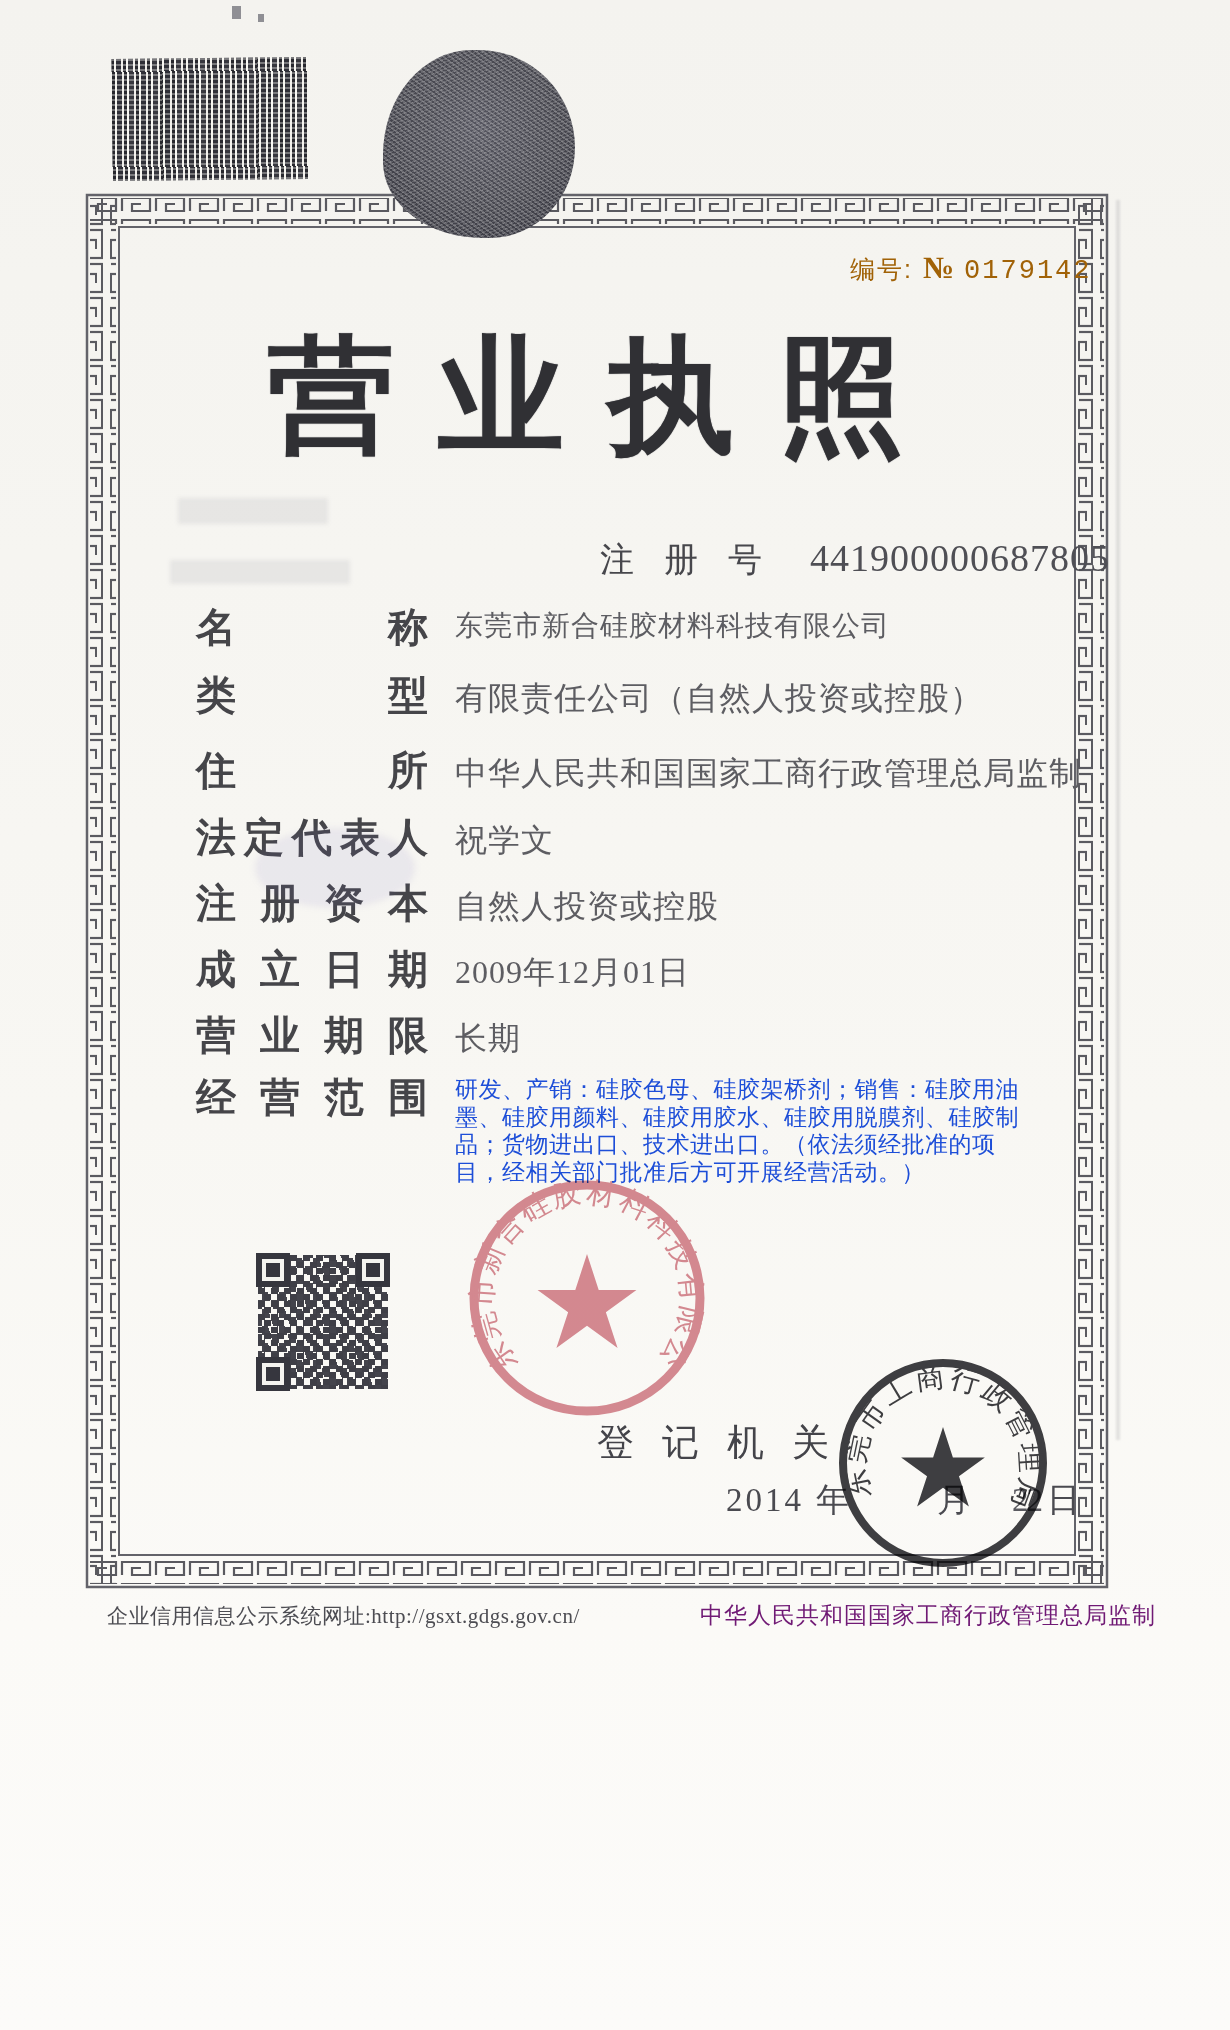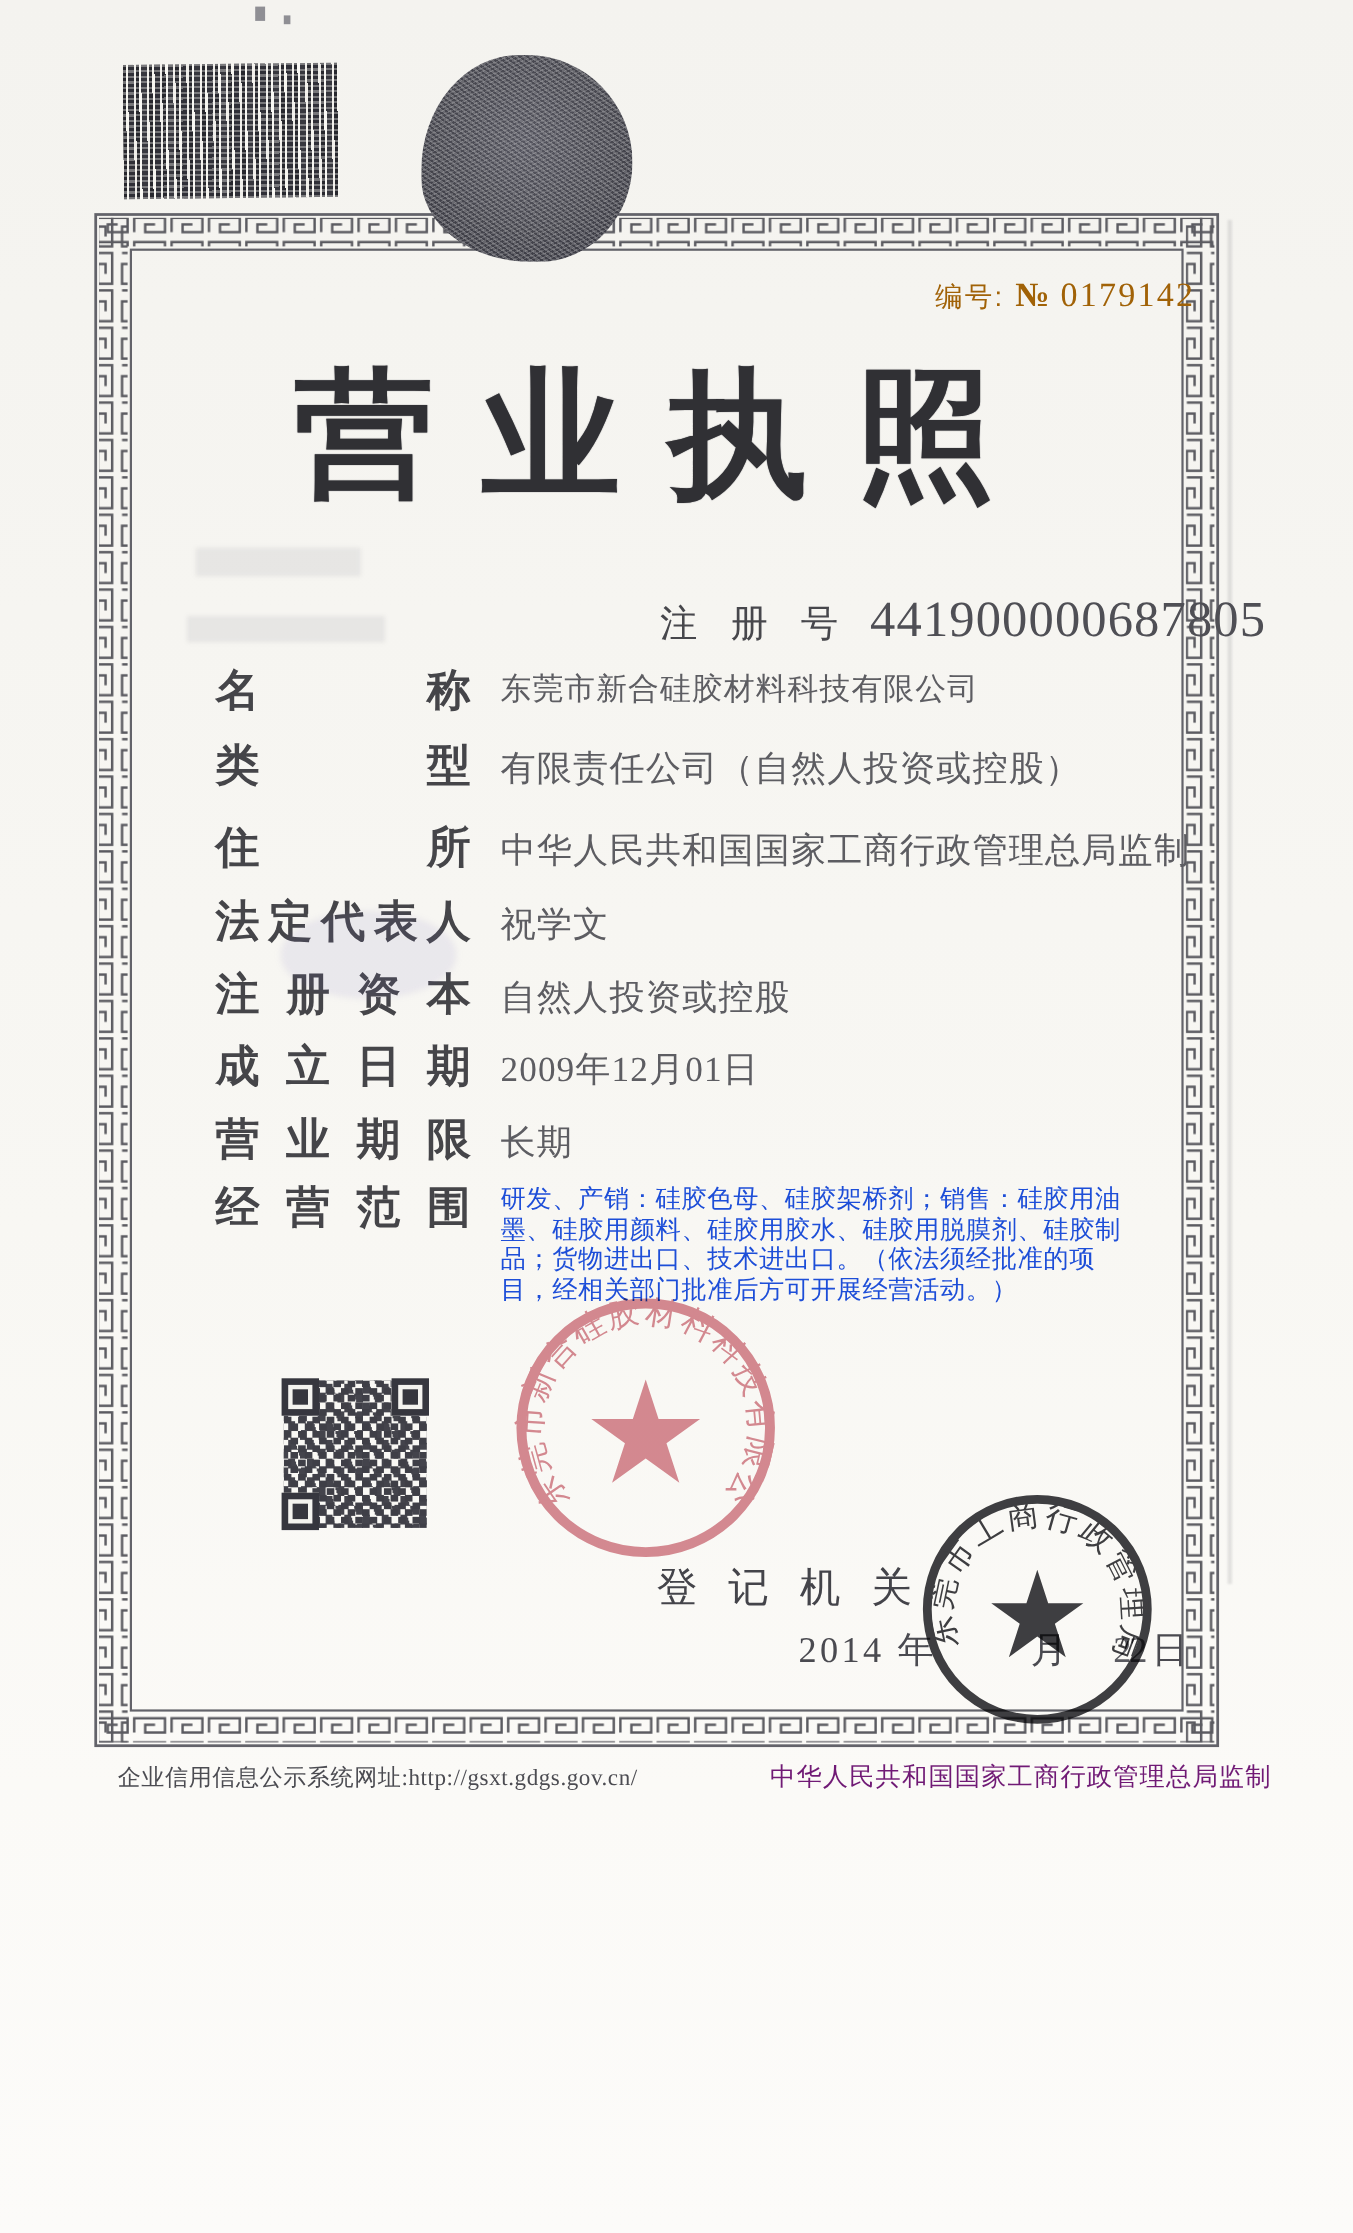--- a/index.html
+++ b/index.html
@@ -32,7 +32,7 @@
   .serial{left:850px;top:250px;z-index:2;display:flex;align-items:baseline;gap:10px;color:#a16207;}
   .serial .pfx{font-size:25px;letter-spacing:2px;}
   .serial .nosym{font-size:31px;font-weight:bold;font-family:"Liberation Serif",serif;}
-  .serial .digits{font-size:31px;font-family:Liberation Serif, serif;letter-spacing:2px;}
+  .serial .digits{font-size:27px;font-family:Liberation Mono, monospace;letter-spacing:2px;}
   
   .title{left:268px;top:328px;width:636px;display:flex;justify-content:space-between;z-index:2;}
   .title span{font-size:126px;line-height:1.1;font-weight:bold;font-family:"Liberation Serif",serif;color:#303034;text-shadow:0 0 1px #55555a;}

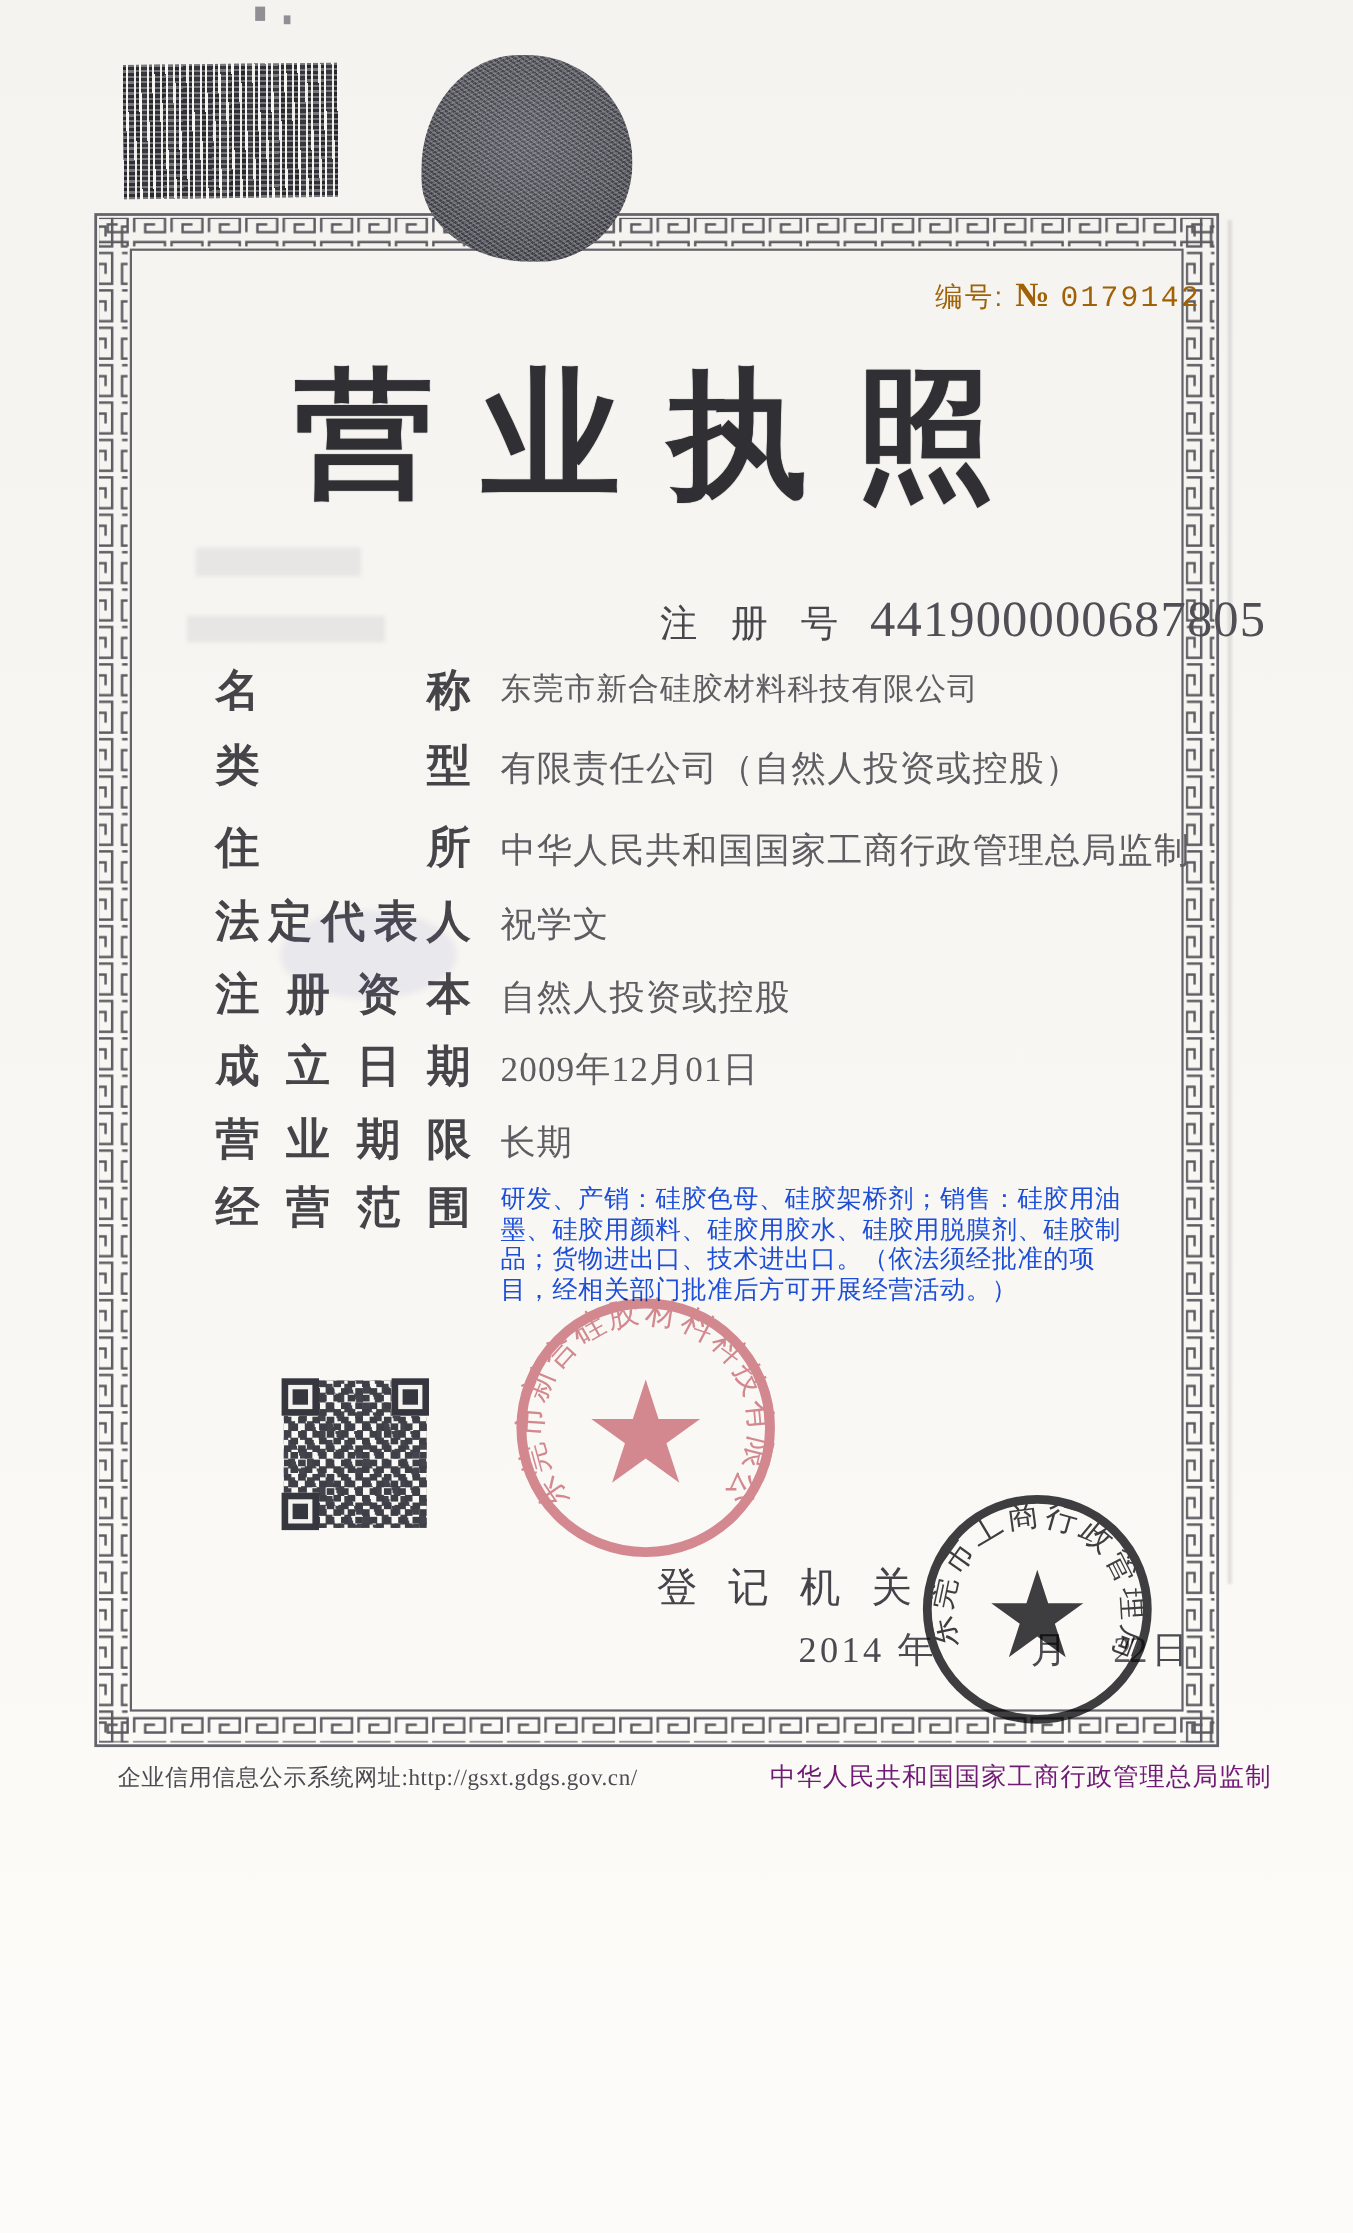--- a/index.html
+++ b/index.html
@@ -39,7 +39,7 @@
   
   .regrow{left:600px;top:536px;display:flex;align-items:baseline;z-index:2;}
   .reglabel{width:162px;display:flex;justify-content:space-between;font-size:34px;color:#47474c;font-family:"Liberation Serif",serif;}
-  .regnum{margin-left:29px;font-size:46px;color:#4f4f55;font-family:"Liberation Serif",serif;letter-spacing:1px;}
+  .regnum{margin-left:48px;font-size:38px;color:#4f4f55;font-family:"Liberation Serif",serif;letter-spacing:1px;}
   
   .field{left:196px;display:flex;z-index:2;}
   .flabel{width:232px;display:flex;justify-content:space-between;font-size:40px;font-weight:600;color:#454549;font-family:"Liberation Serif",serif;flex:none;}

